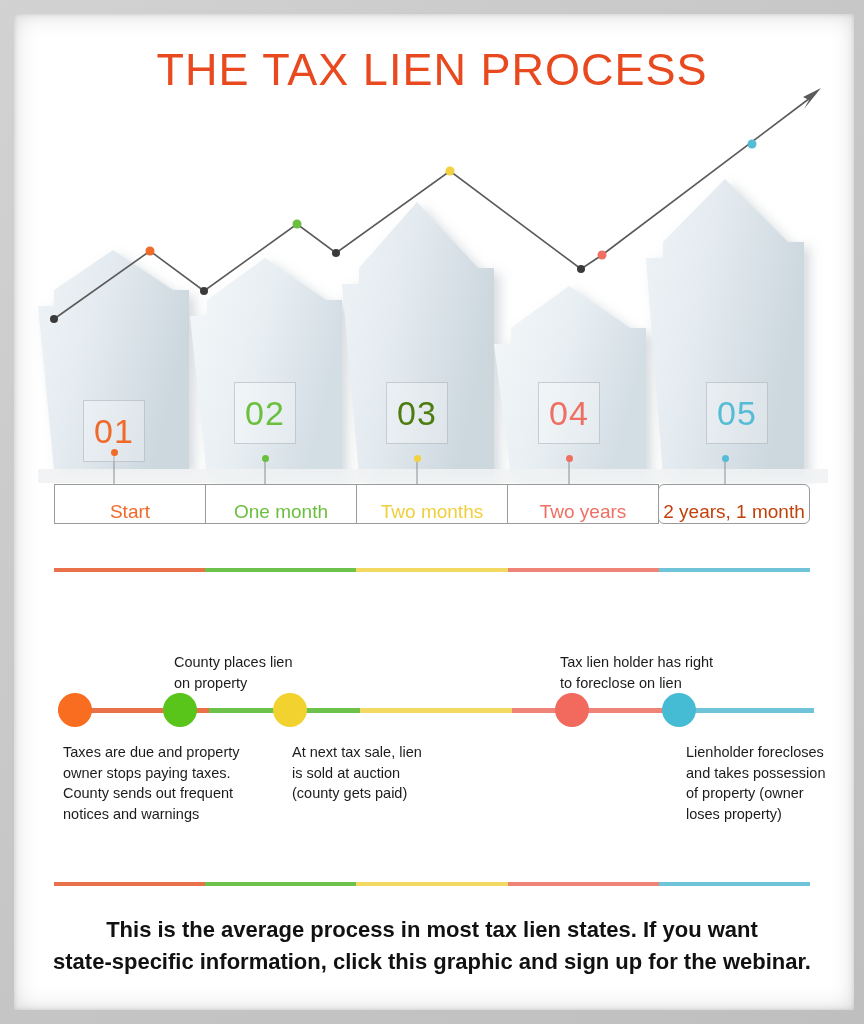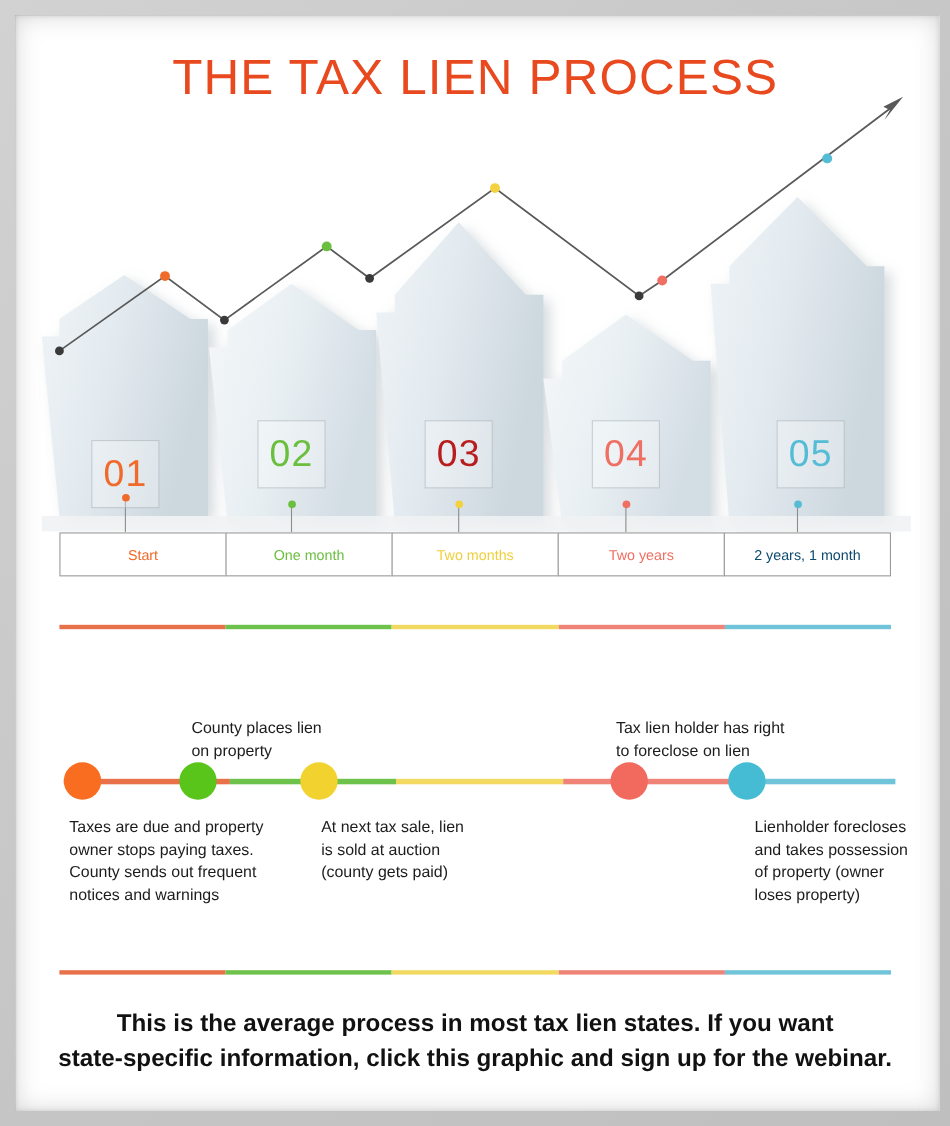--- a/index.html
+++ b/index.html
@@ -156,7 +156,7 @@
       </div>
       <div class="numdot" style="left:248px;top:441px;background:#6bbf3f;"></div>
 
-      <div class="numbox" style="left:372px;top:368px;color:#b91c1c;">
+      <div class="numbox" style="left:372px;top:368px;color:#4d7c0f;">
         <span>03</span>
       </div>
       <div class="numdot" style="left:400px;top:441px;background:#f3d13f;"></div>

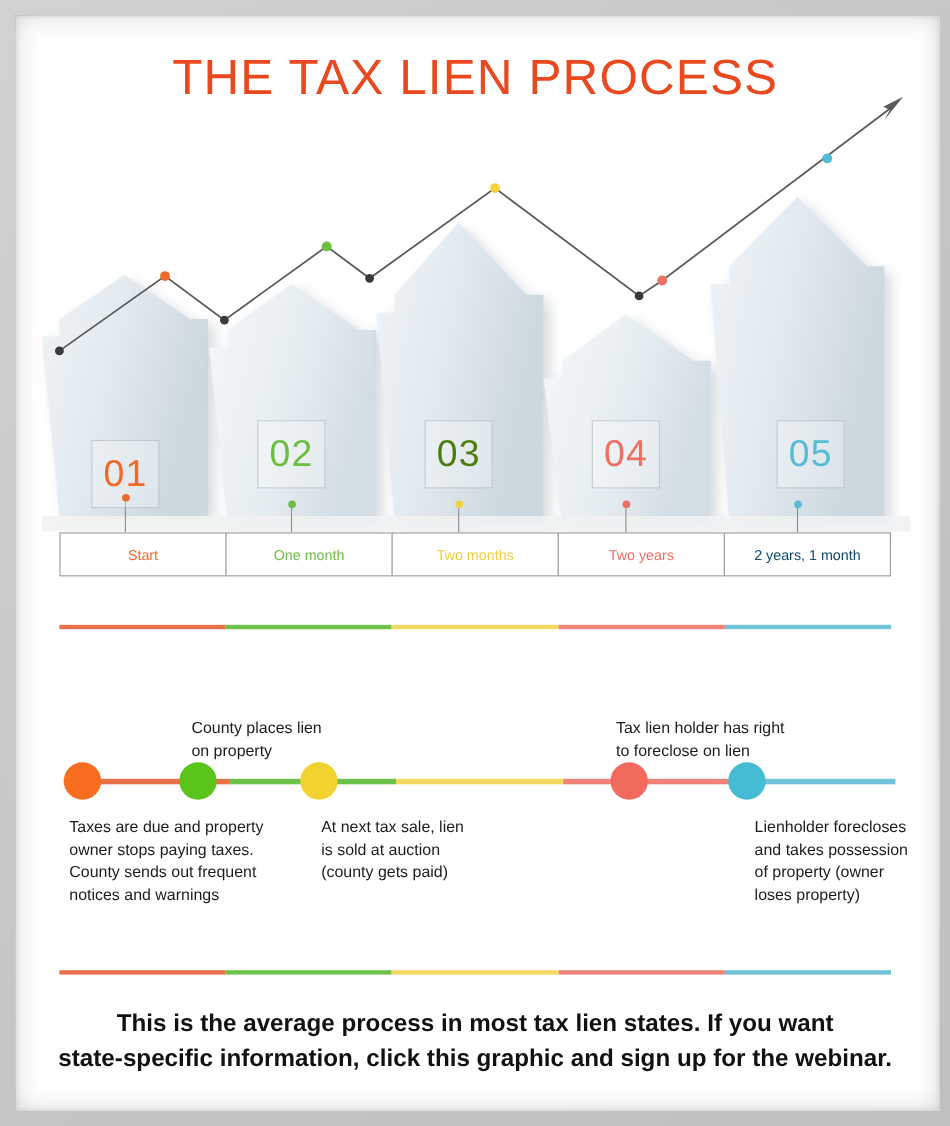--- a/index.html
+++ b/index.html
@@ -46,8 +46,8 @@
   #labelrow{position:absolute;left:40px;top:470px;width:756px;height:40px;display:flex;}
   .lblcell{
     flex:1;box-sizing:border-box;border:1px solid #9a9a9a;margin-left:-1px;
-    background:#fff;display:flex;align-items:center;justify-content:center;
-    font-size:13px;white-space:nowrap;
+    background:#fff;display:flex;align-items:flex-end;justify-content:center;
+    font-size:19px;white-space:nowrap;
   }
   .lblcell:first-child{margin-left:0;}
 

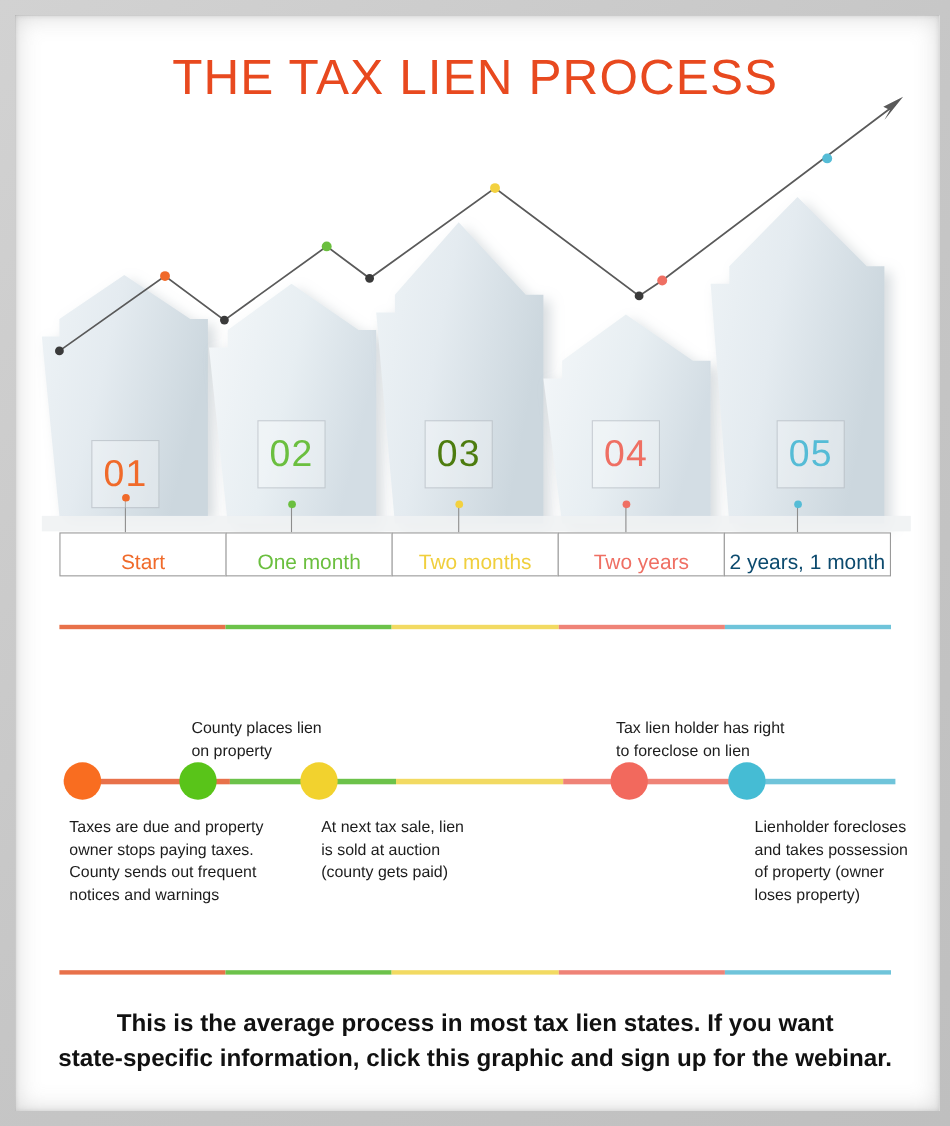--- a/index.html
+++ b/index.html
@@ -185,7 +185,7 @@
       <div class="lblcell" style="color:#ef6f63;">
         <span>Two years</span>
       </div>
-      <div class="lblcell" style="color:#0c4a6e;">
+      <div class="lblcell" style="color:#c2410c;border-radius:6px;">
         <span>2 years, 1 month</span>
       </div>
     </div>

